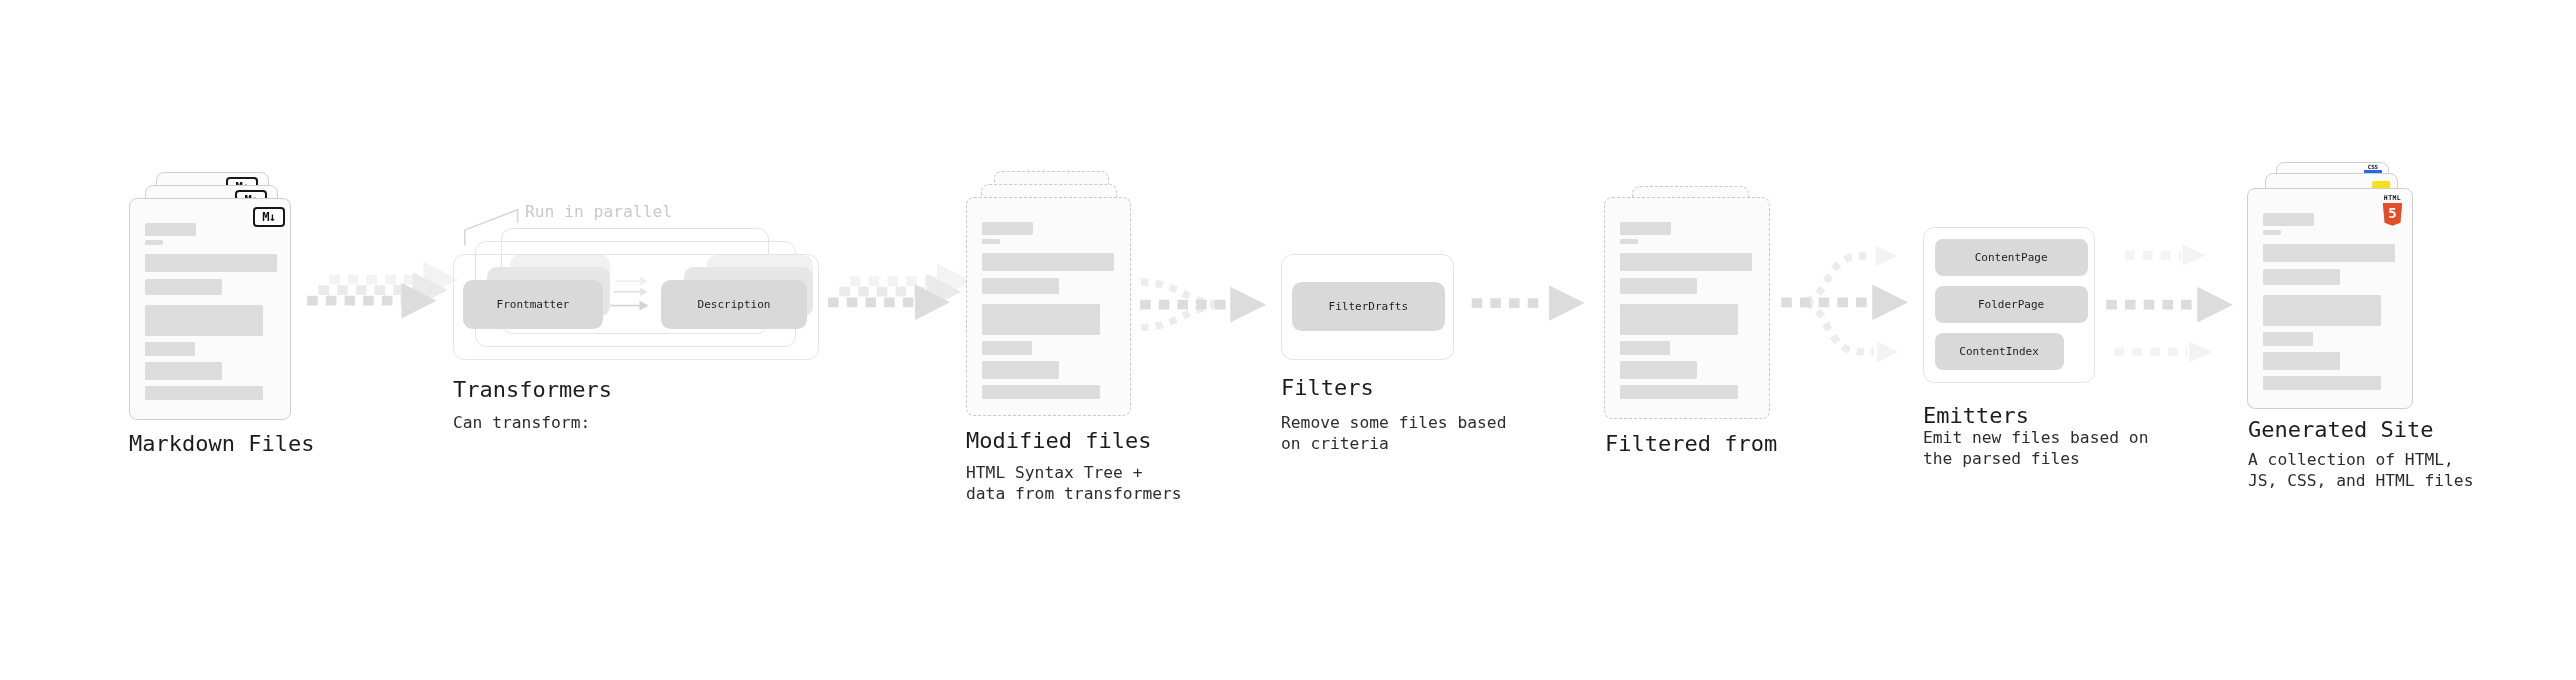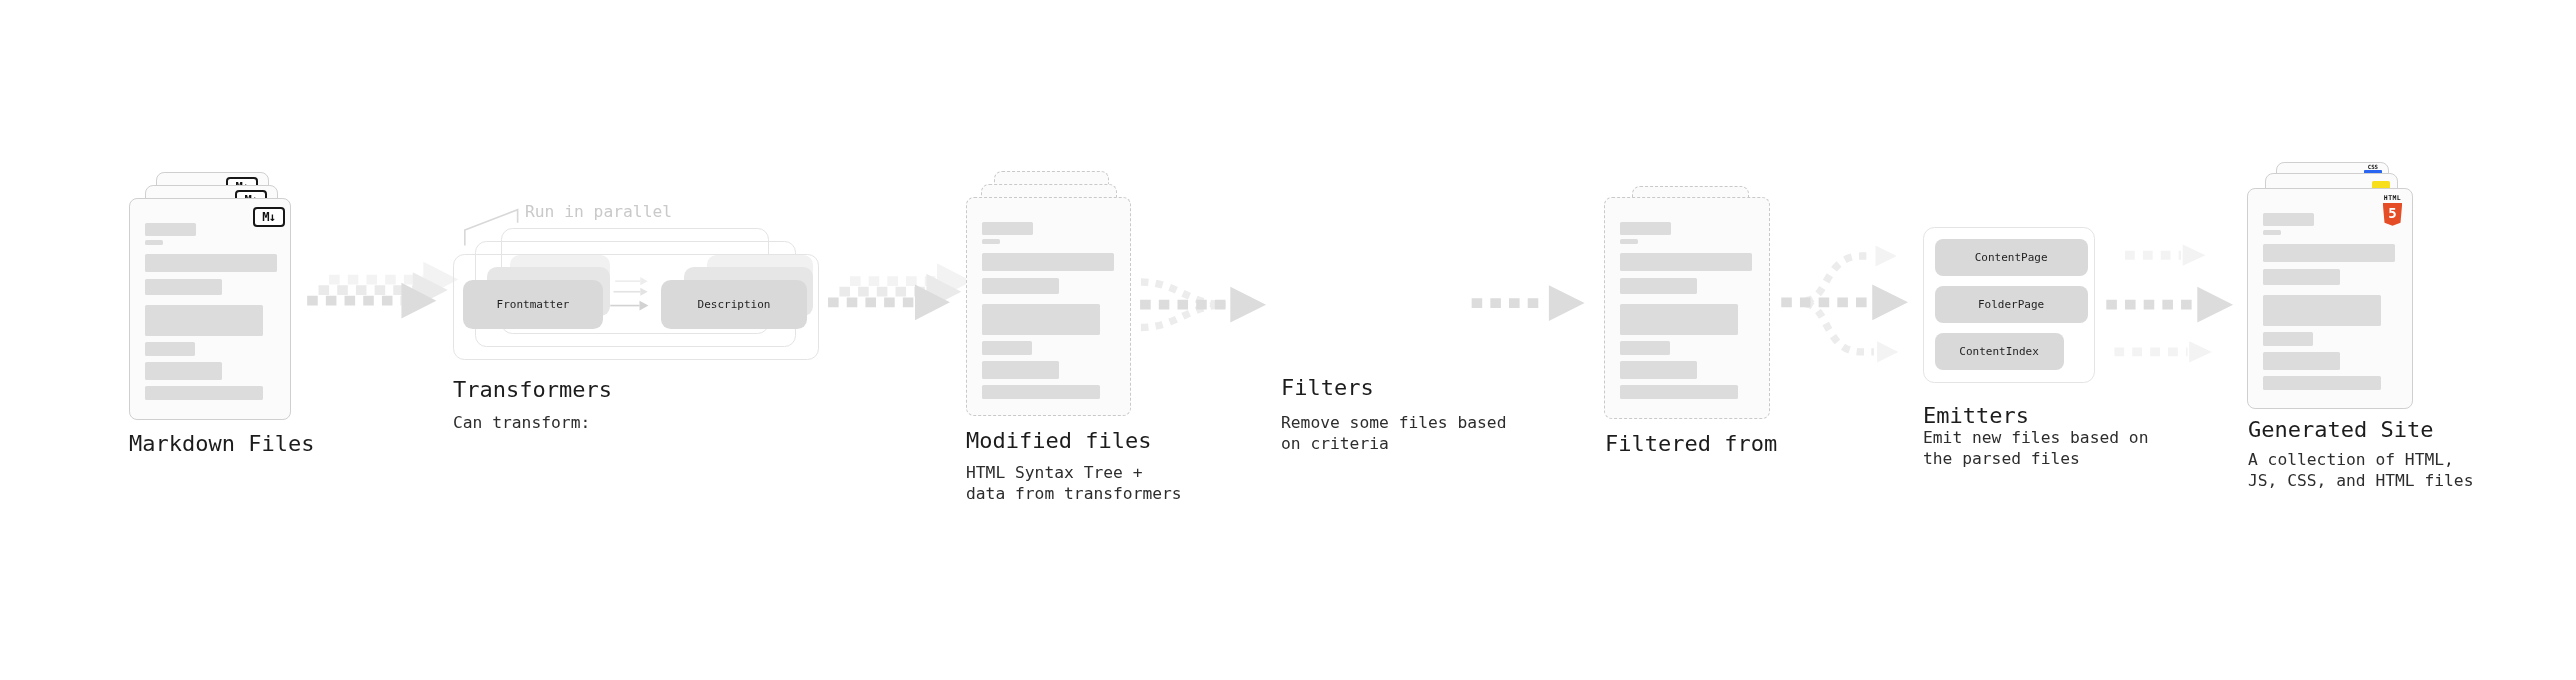--- a/index.html
+++ b/index.html
@@ -178,6 +178,9 @@
     <div>data from transformers</div>
   </div>
 
+  <div class="fbox" style="left:1281px;top:254px;width:173px;height:106px;z-index:2;">
+    <div class="pill" style="left:9.8px;top:27px;width:153px;height:49px;">FilterDrafts</div>
+  </div>
   <div class="title" style="left:1281px;top:376px;">Filters</div>
   <div class="sub" style="left:1281px;top:412px;">
     <div>Remove some files based</div>

